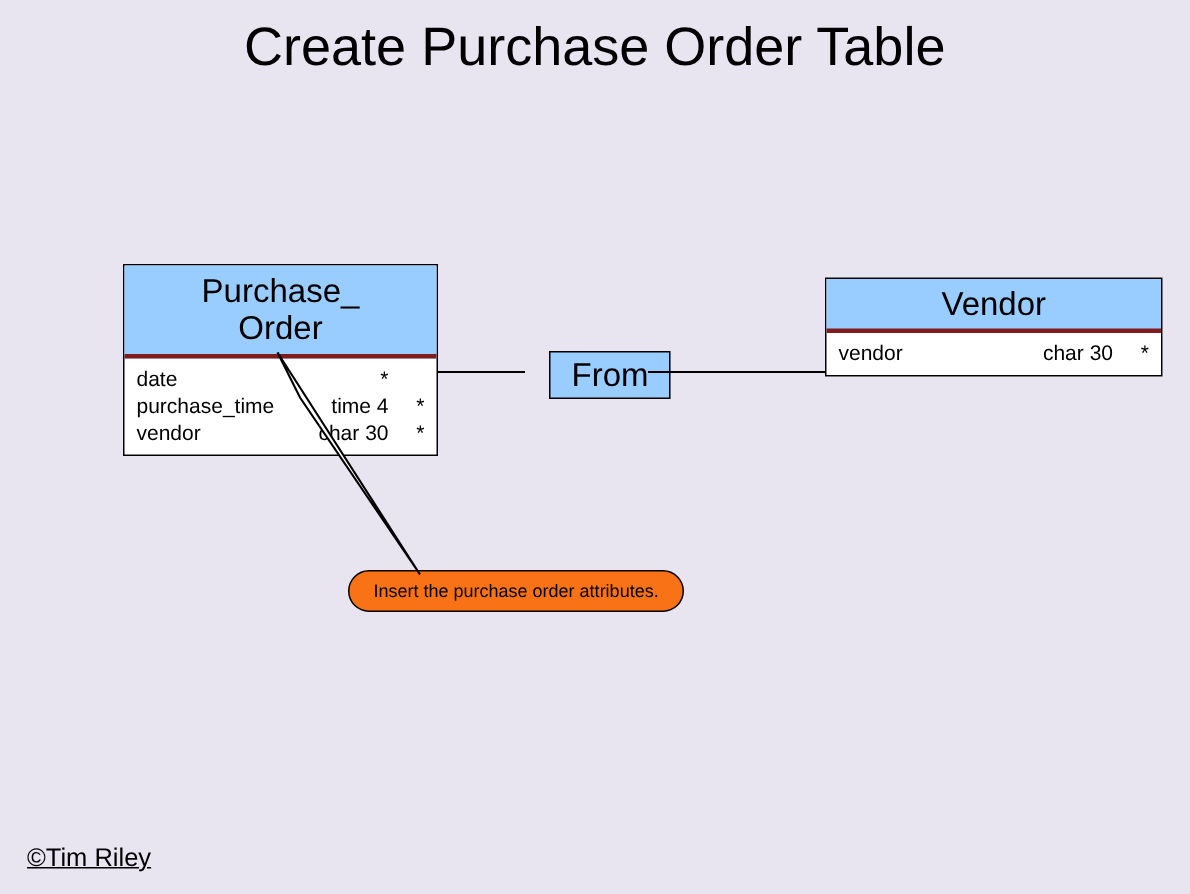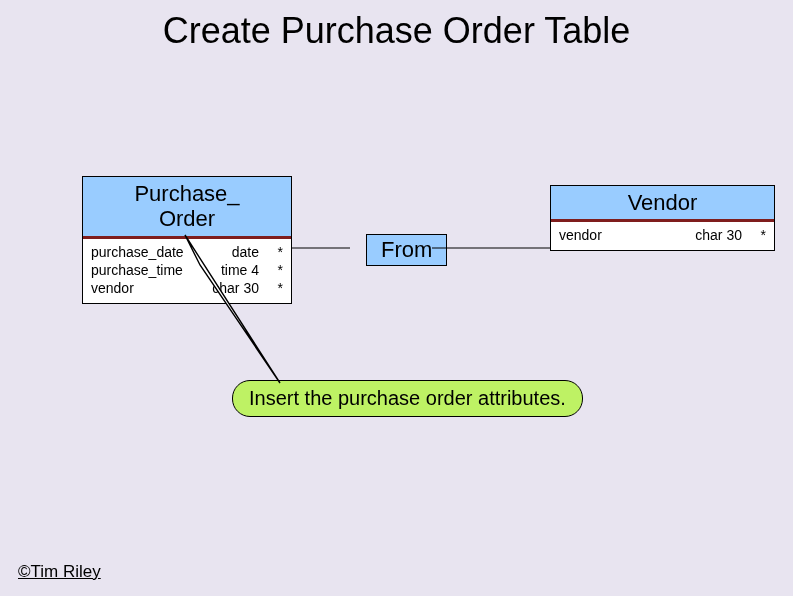--- a/index.html
+++ b/index.html
@@ -96,7 +96,6 @@
 Order</div>
   <div class="body">
     <div class="attr-row">
-      <span>purchase_date</span>
       <span>date</span>
       <span class="mark">*</span>
     </div>

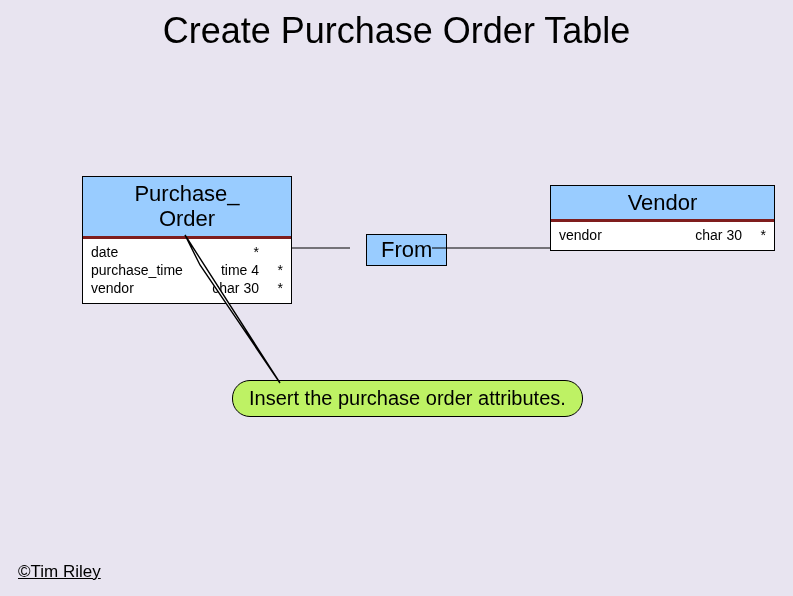--- a/index.html
+++ b/index.html
@@ -64,8 +64,8 @@
     position: absolute;
     border: 1.5px solid #000;
     border-radius: 18px;
-    background: #bef264;
-    font-size: 20px;
+    background: #f97316;
+    font-size: 12px;
     padding: 6px 16px;
   }
   #callout { left: 232px; top: 380px; }

